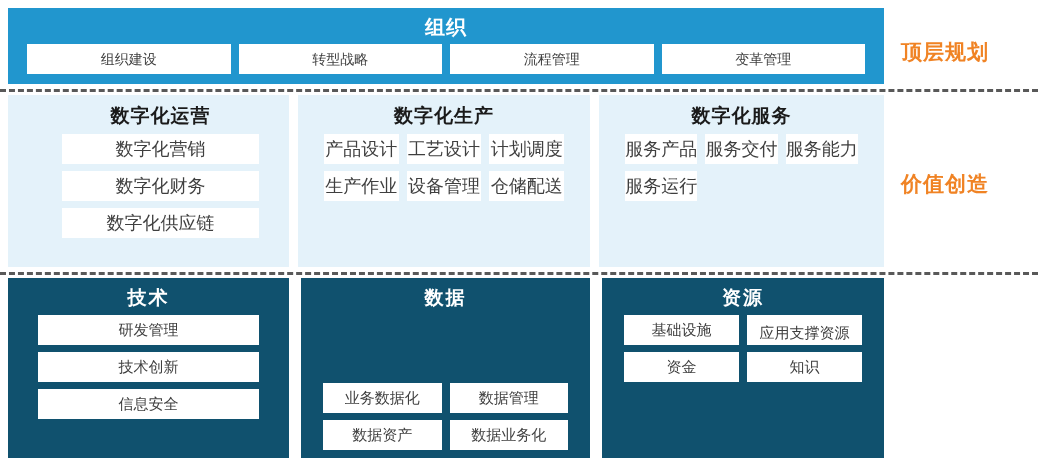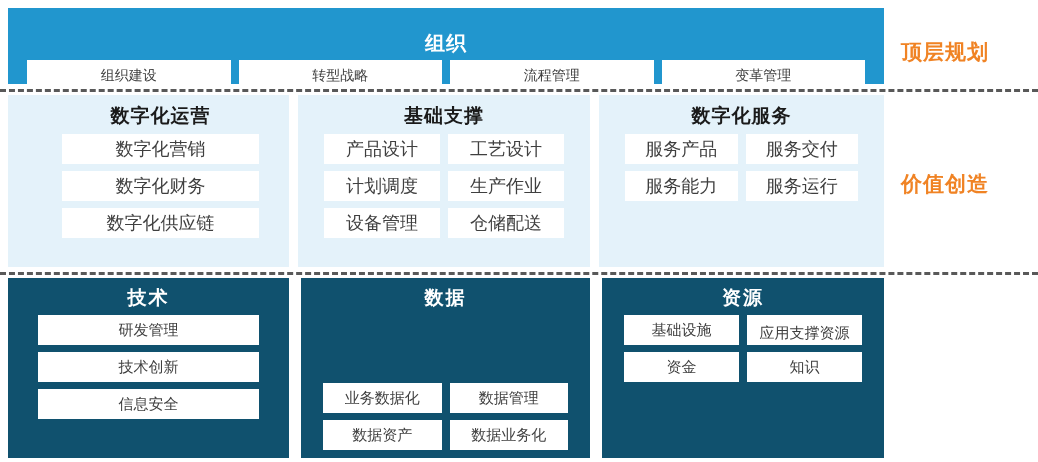--- a/index.html
+++ b/index.html
@@ -64,7 +64,7 @@
     font-weight: bold;
     text-align: center;
     line-height: 30px;
-    padding-top: 20px;
+    padding-top: 4px;
     letter-spacing: 1px;
   }
   #top-layer .top-items {

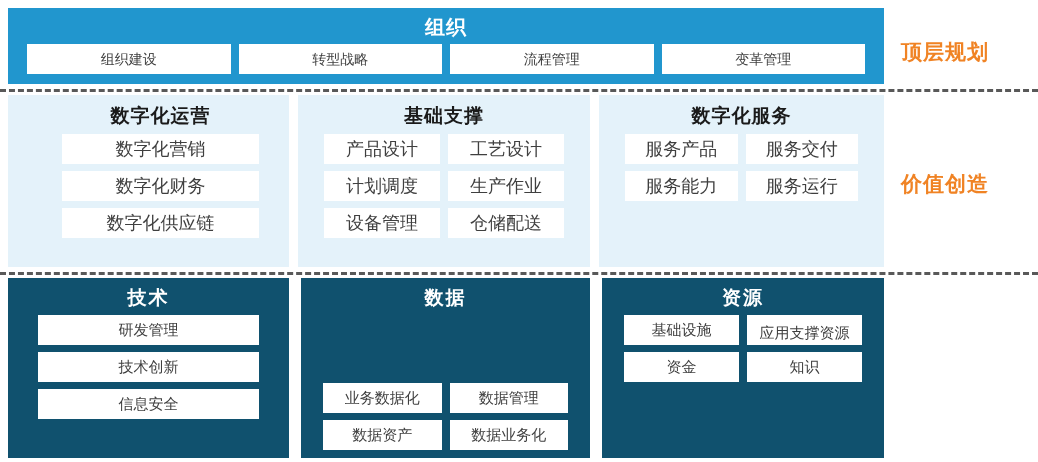--- a/index.html
+++ b/index.html
@@ -214,7 +214,7 @@
     </div>
 
     <div class="mid-panel p1">
-      <div class="panel-title">基础支撑</div>
+      <div class="panel-title">数字化生产</div>
       <div class="mid-grid cols2">
         <div class="cell-light">产品设计</div>
         <div class="cell-light">工艺设计</div>

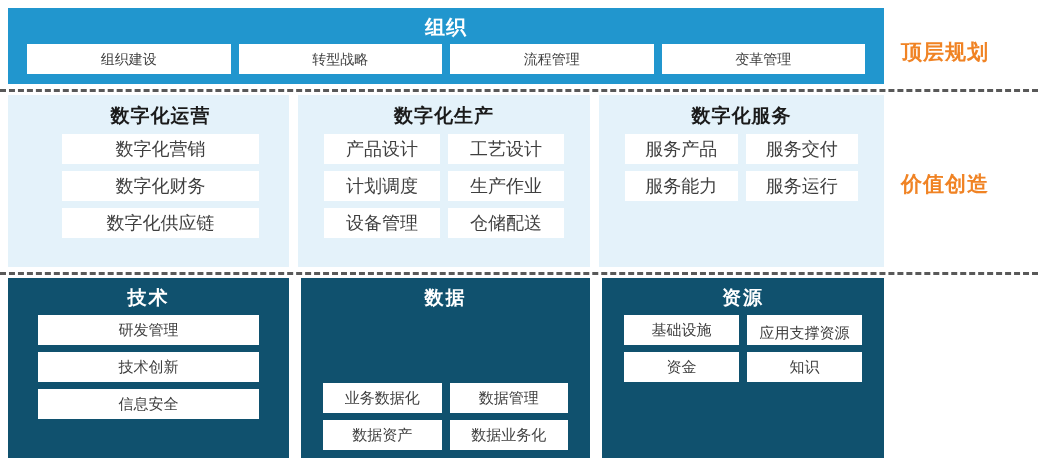--- a/index.html
+++ b/index.html
@@ -119,7 +119,7 @@
     gap: 7px 8px;
   }
   .mid-grid.cols1 { grid-template-columns: 1fr; padding: 0 22px; }
-  .mid-grid.cols2 { grid-template-columns: 1fr 1fr; padding: 0 18px; }
+  .mid-grid.cols2 { grid-template-columns: 1fr 1fr 1fr; padding: 0 18px; }
   .cell-light {
     background: #ffffff;
     color: #3F3F3F;

